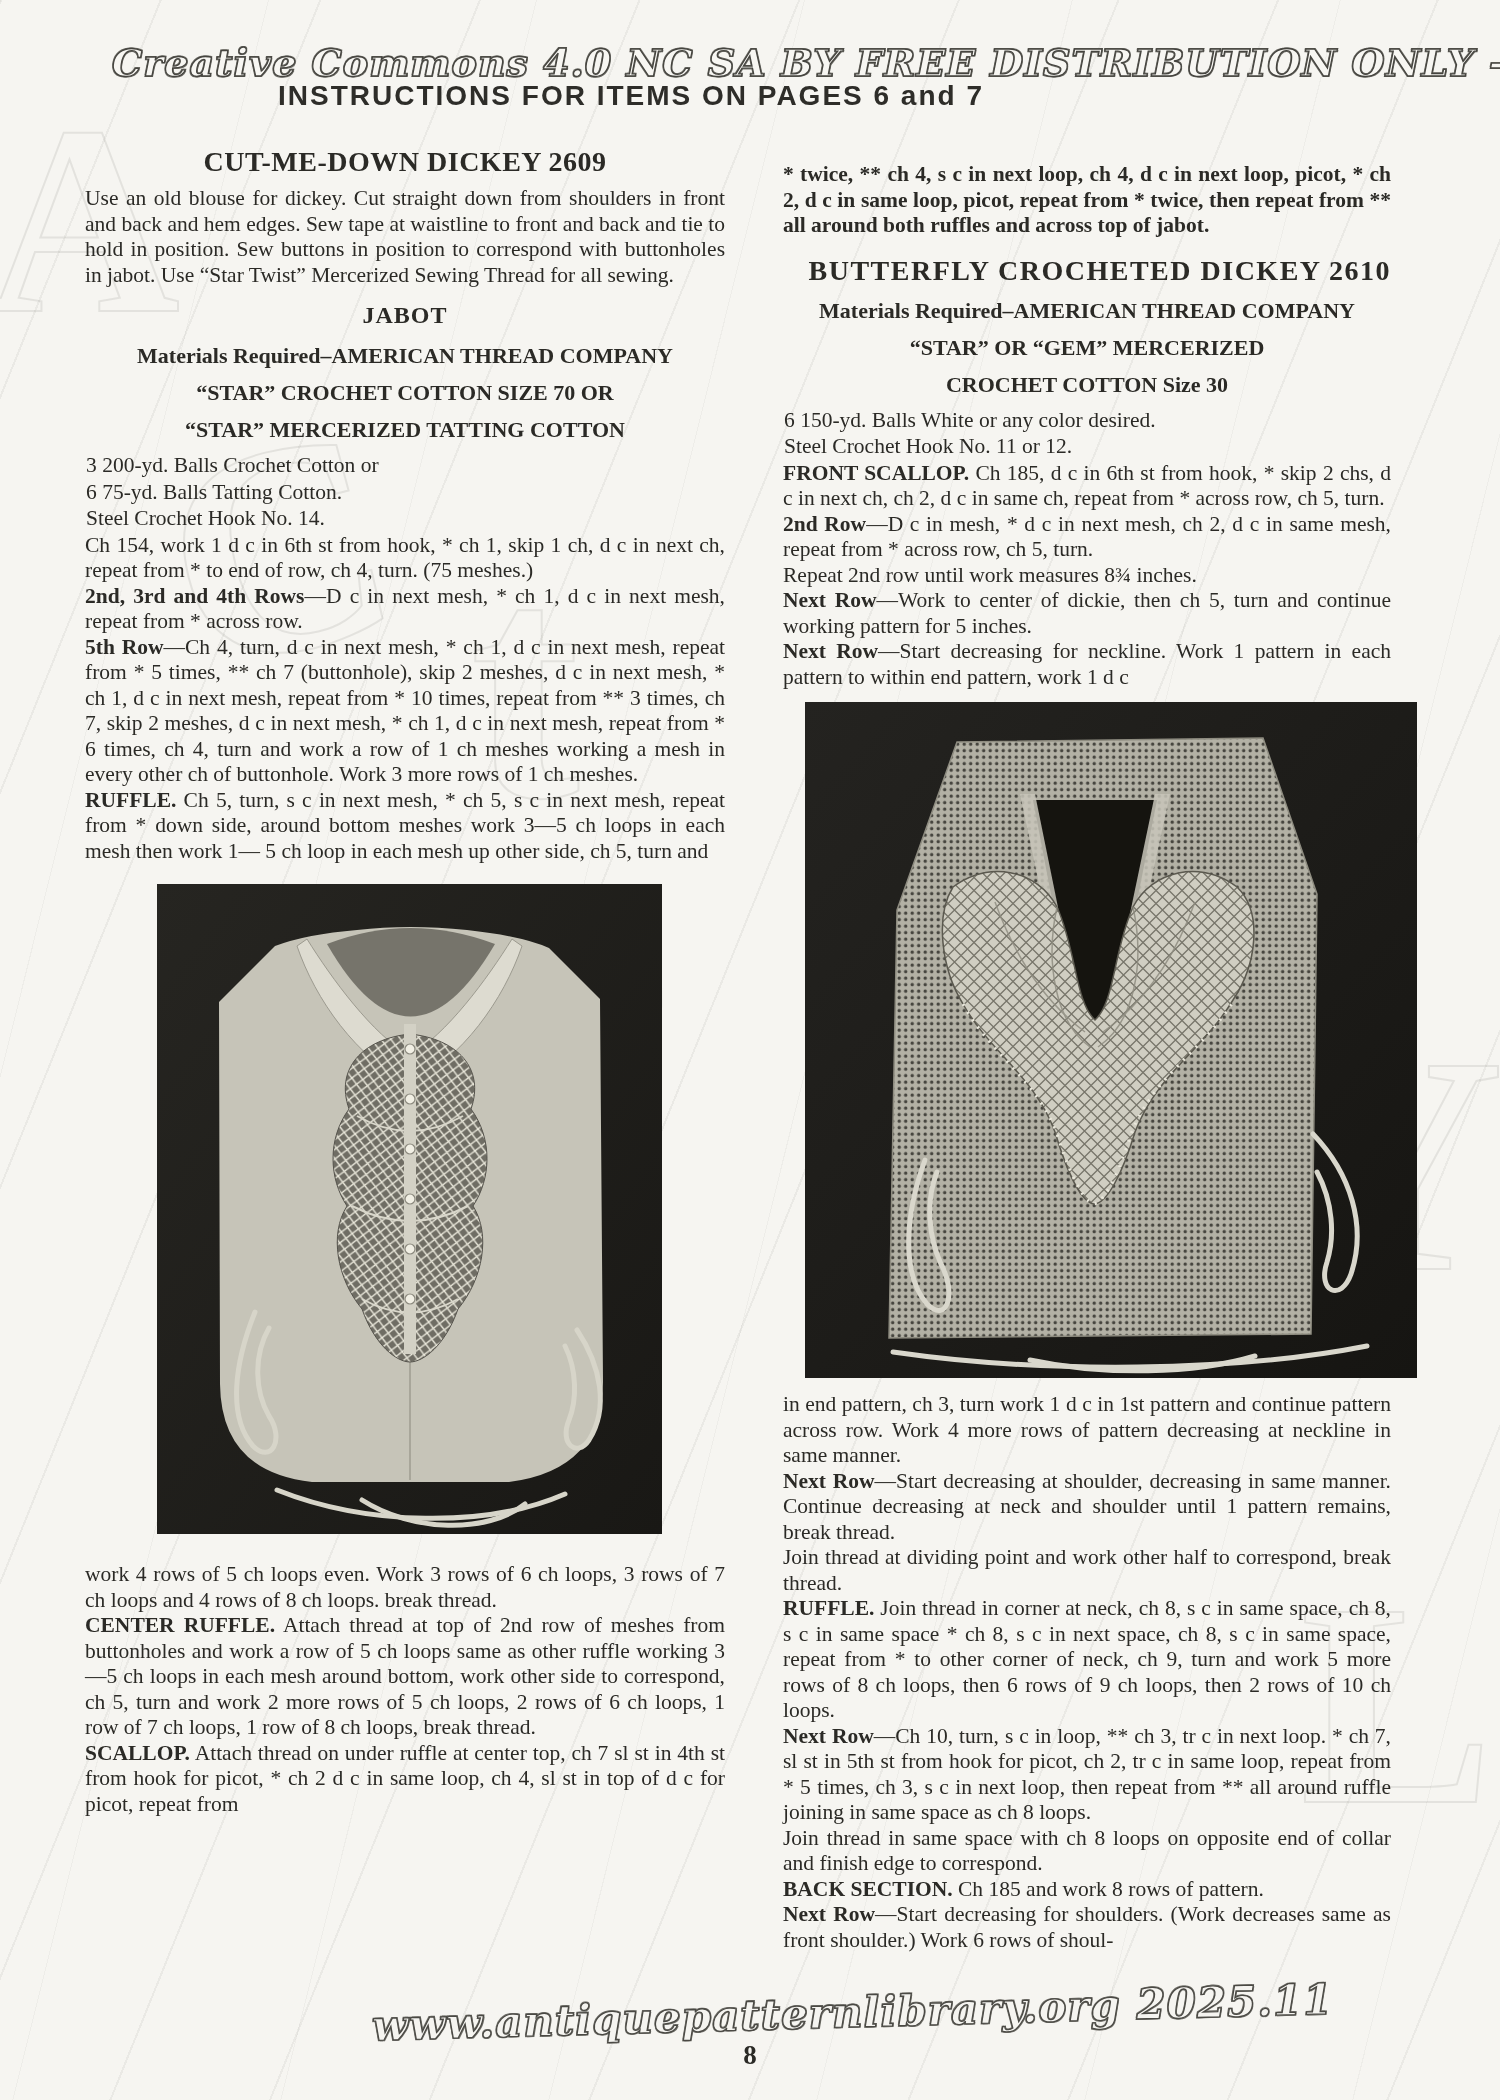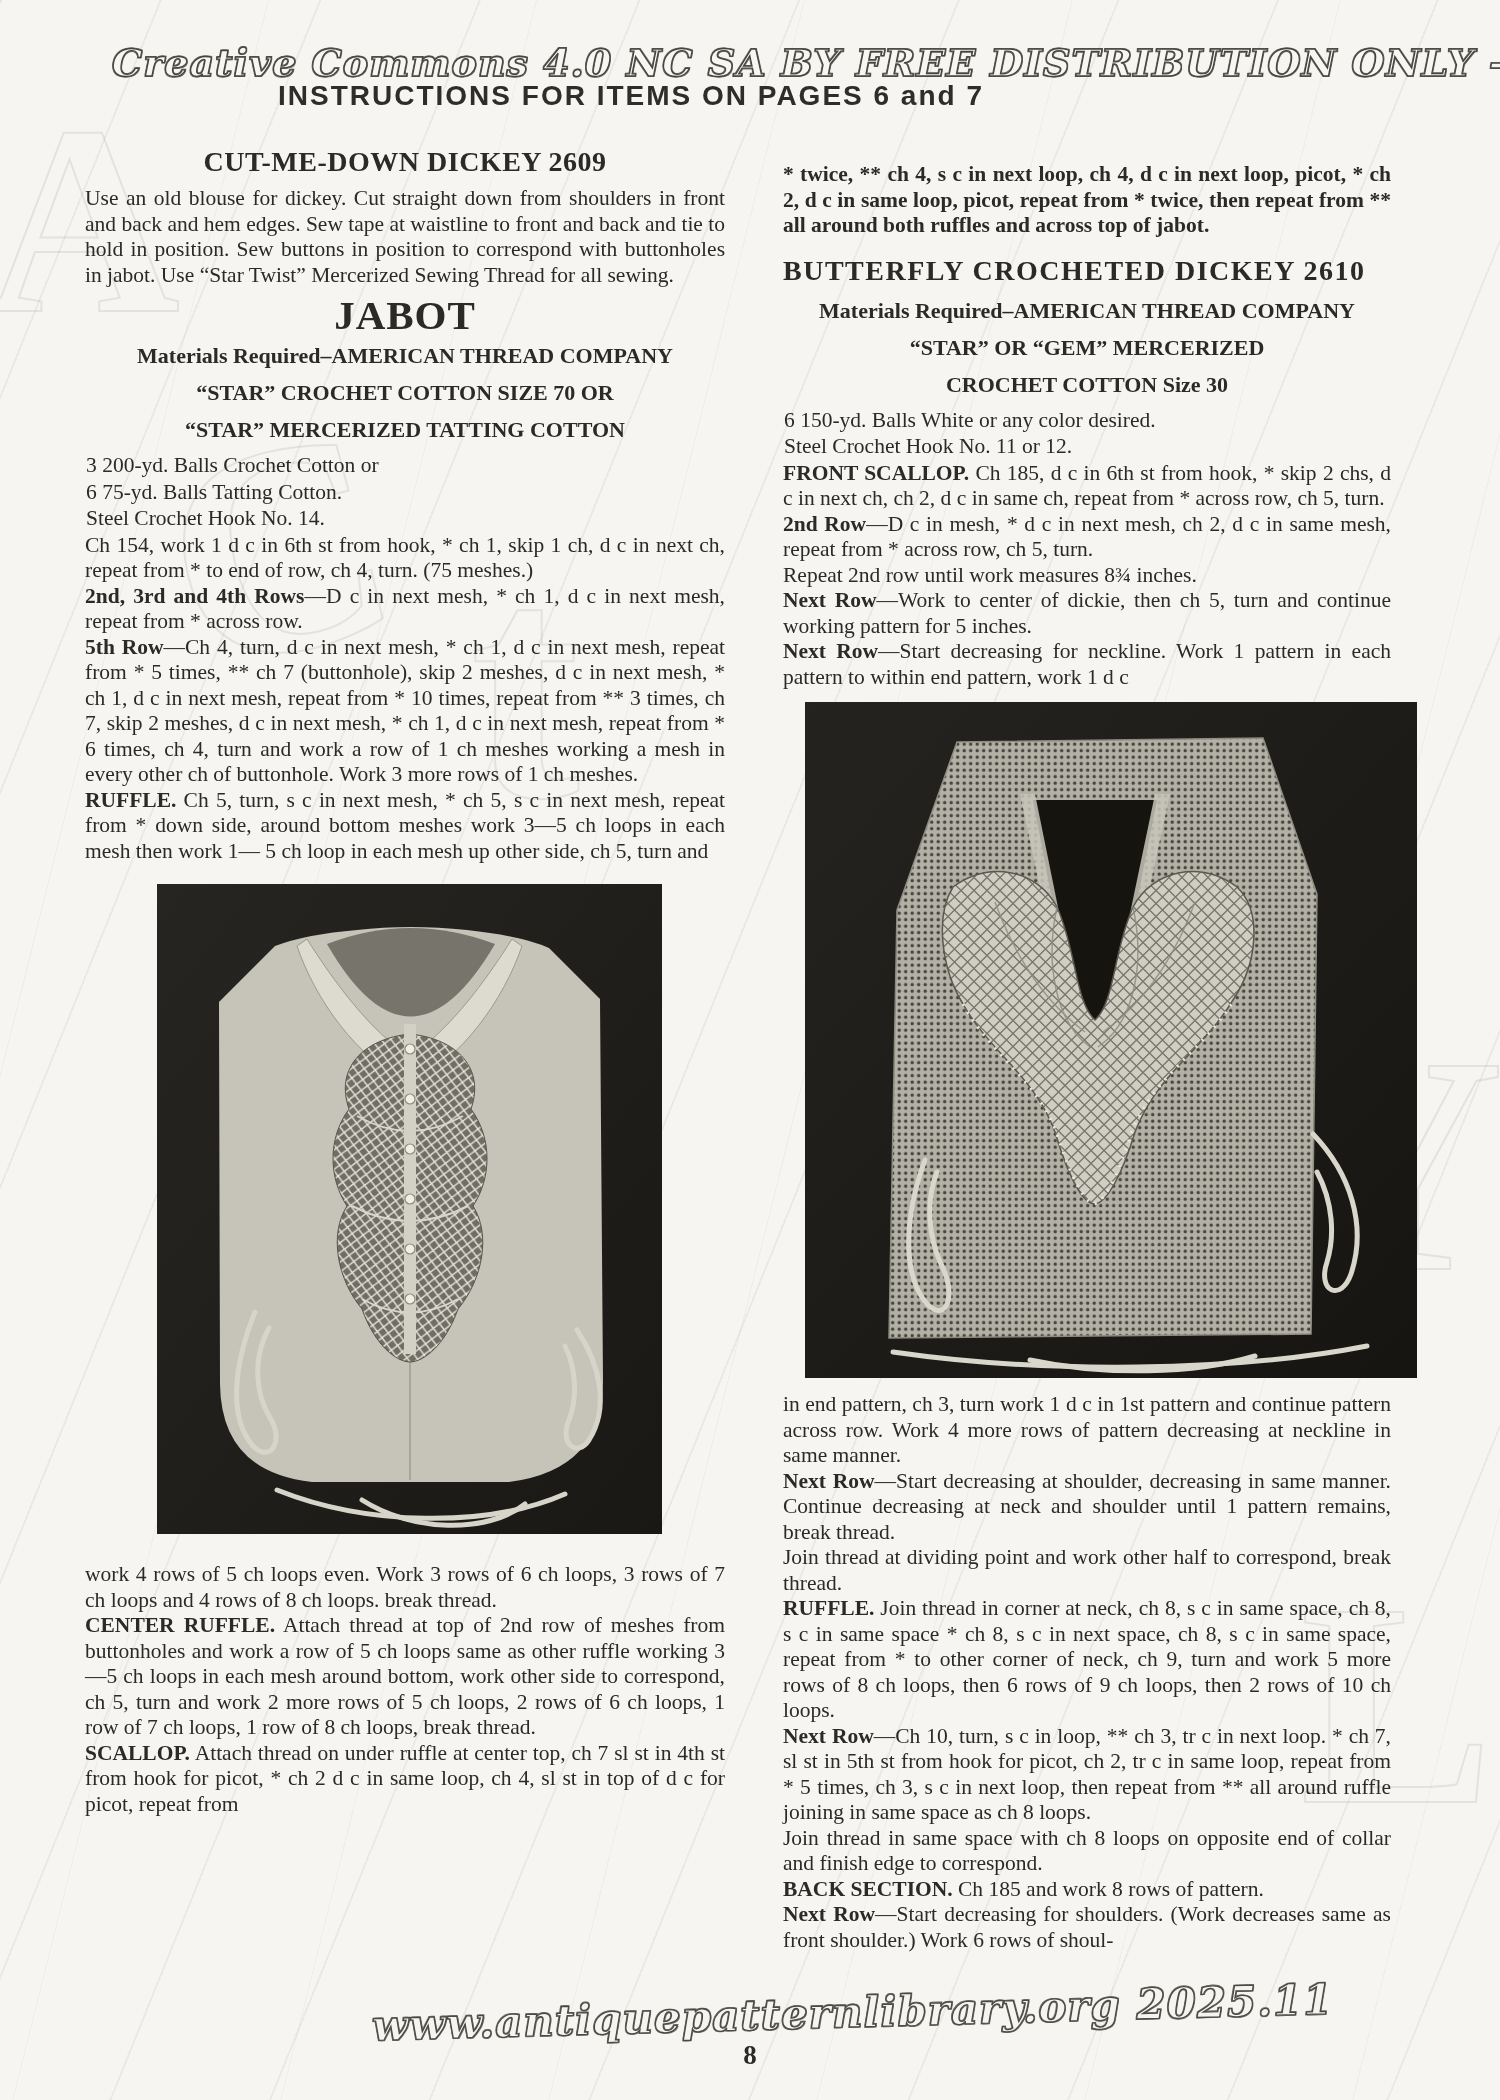--- a/index.html
+++ b/index.html
@@ -47,7 +47,7 @@
     margin:6px 0 8px 0; letter-spacing:0.5px;
   }
   h1.sec-title-right {
-    font-size:28px; line-height:32px; text-align:left; font-weight:bold;
+    font-size:28px; line-height:32px; text-align:right; font-weight:bold;
     margin:16px 0 2px 0; letter-spacing:1.5px;
   }
   h2.jabot {

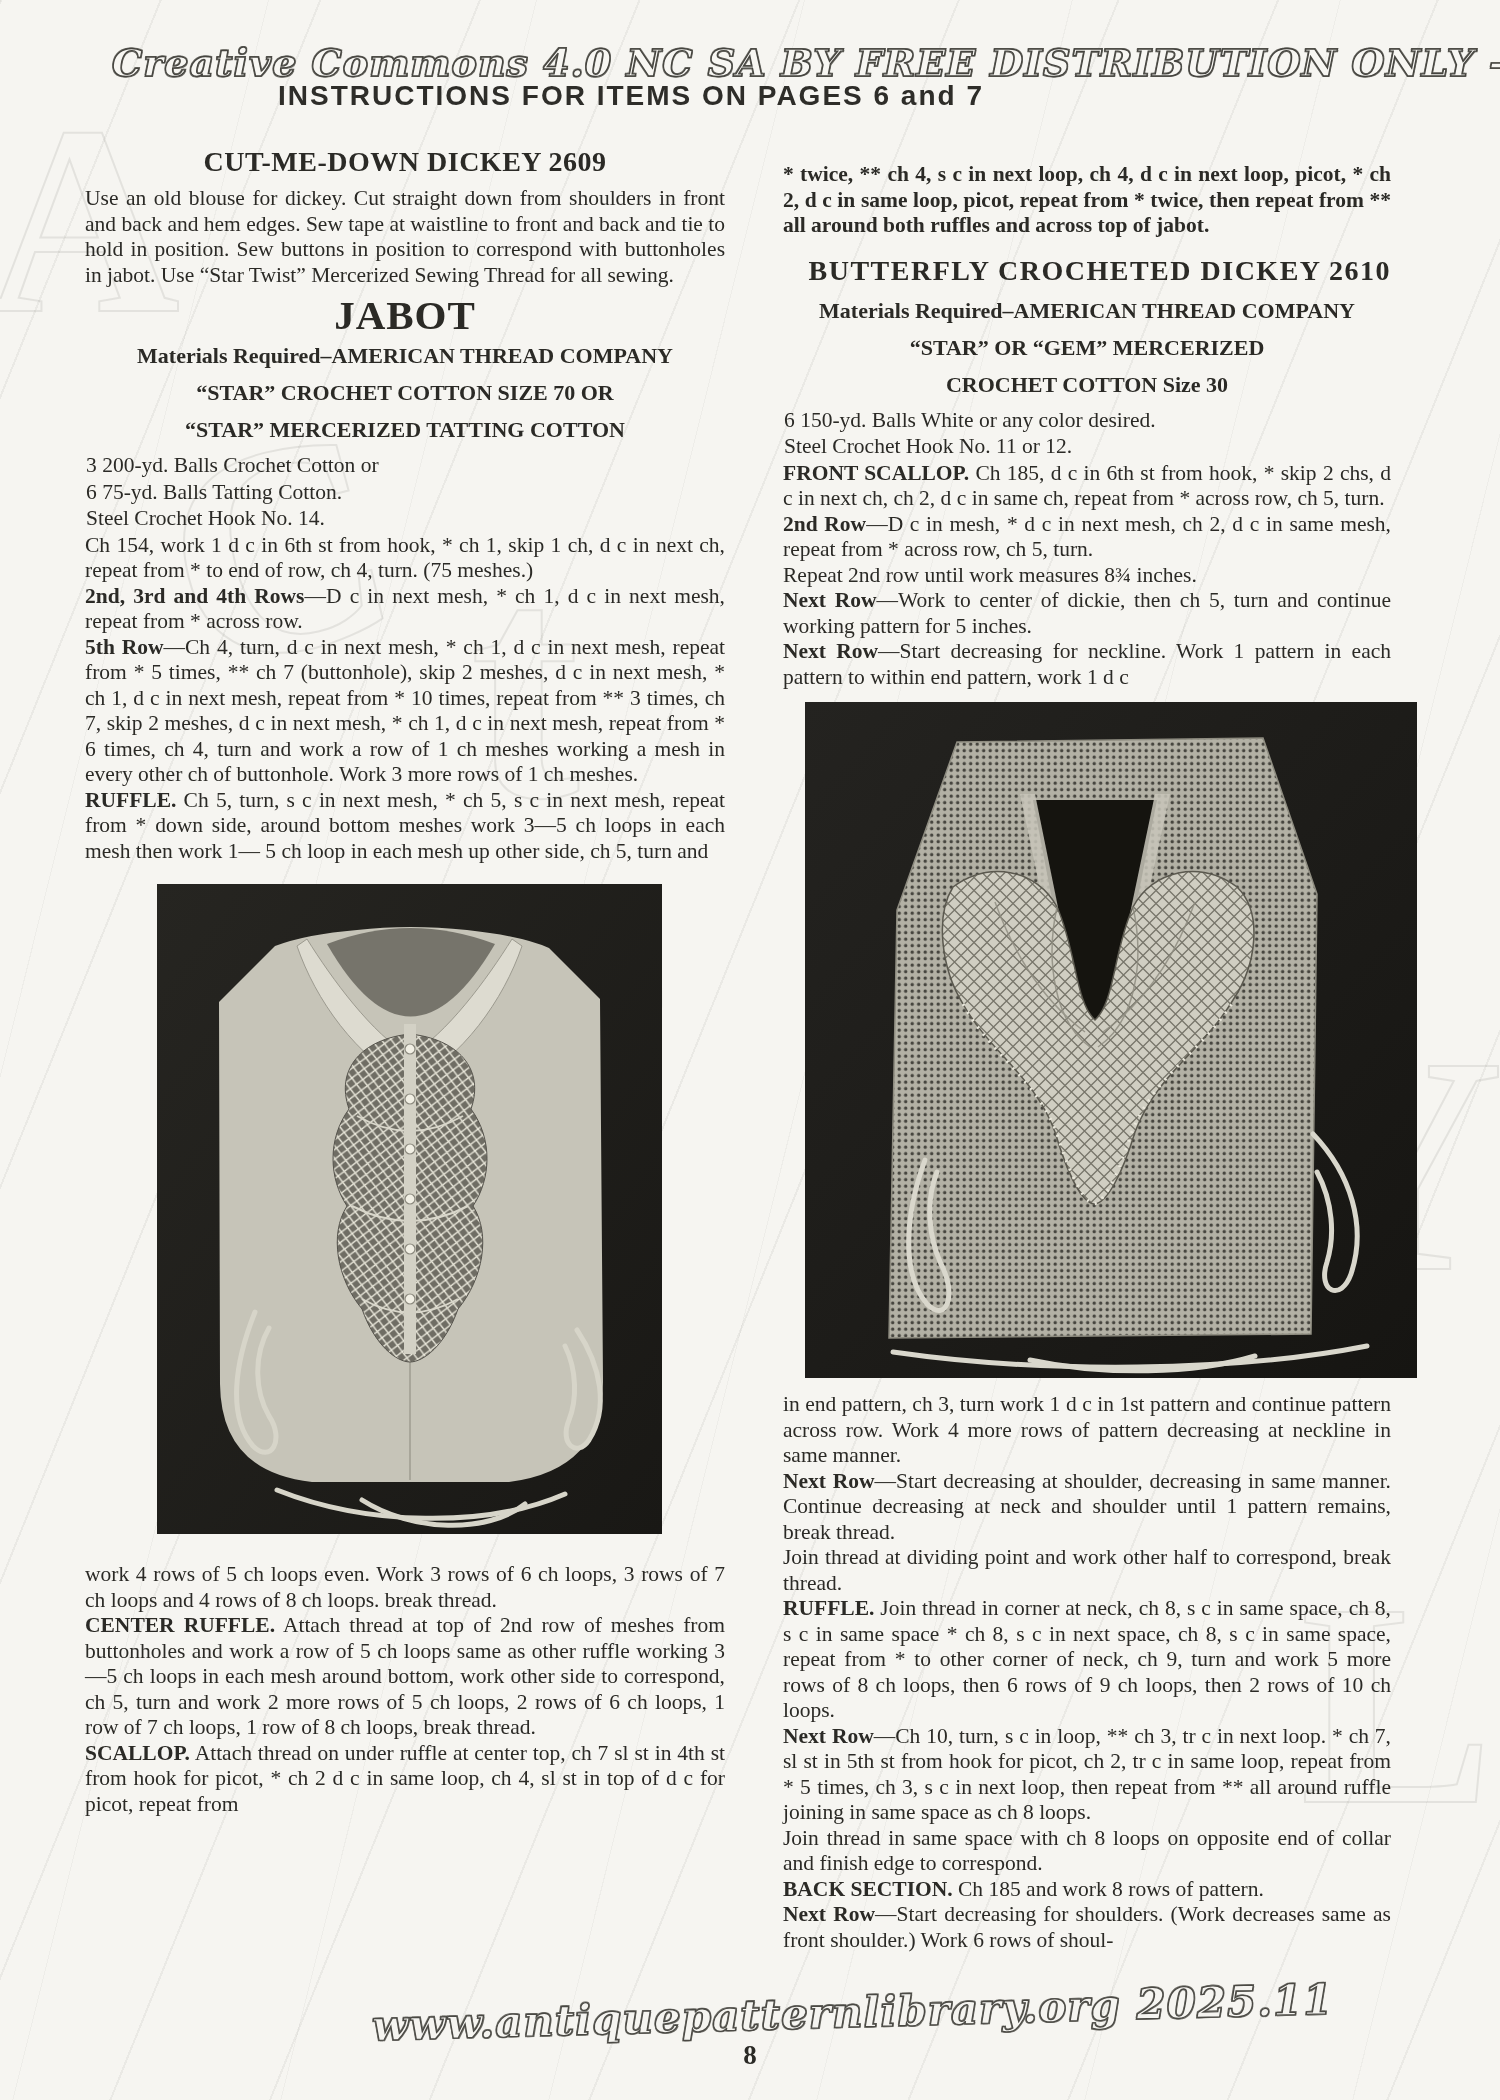--- a/index.html
+++ b/index.html
@@ -51,7 +51,7 @@
     margin:16px 0 2px 0; letter-spacing:1.5px;
   }
   h2.jabot {
-    font-size:41px; line-height:34px; text-align:center; font-weight:bold;
+    font-size:24px; line-height:34px; text-align:center; font-weight:bold;
     margin:10px 0 4px 0; letter-spacing:1px;
   }
   .materials {

